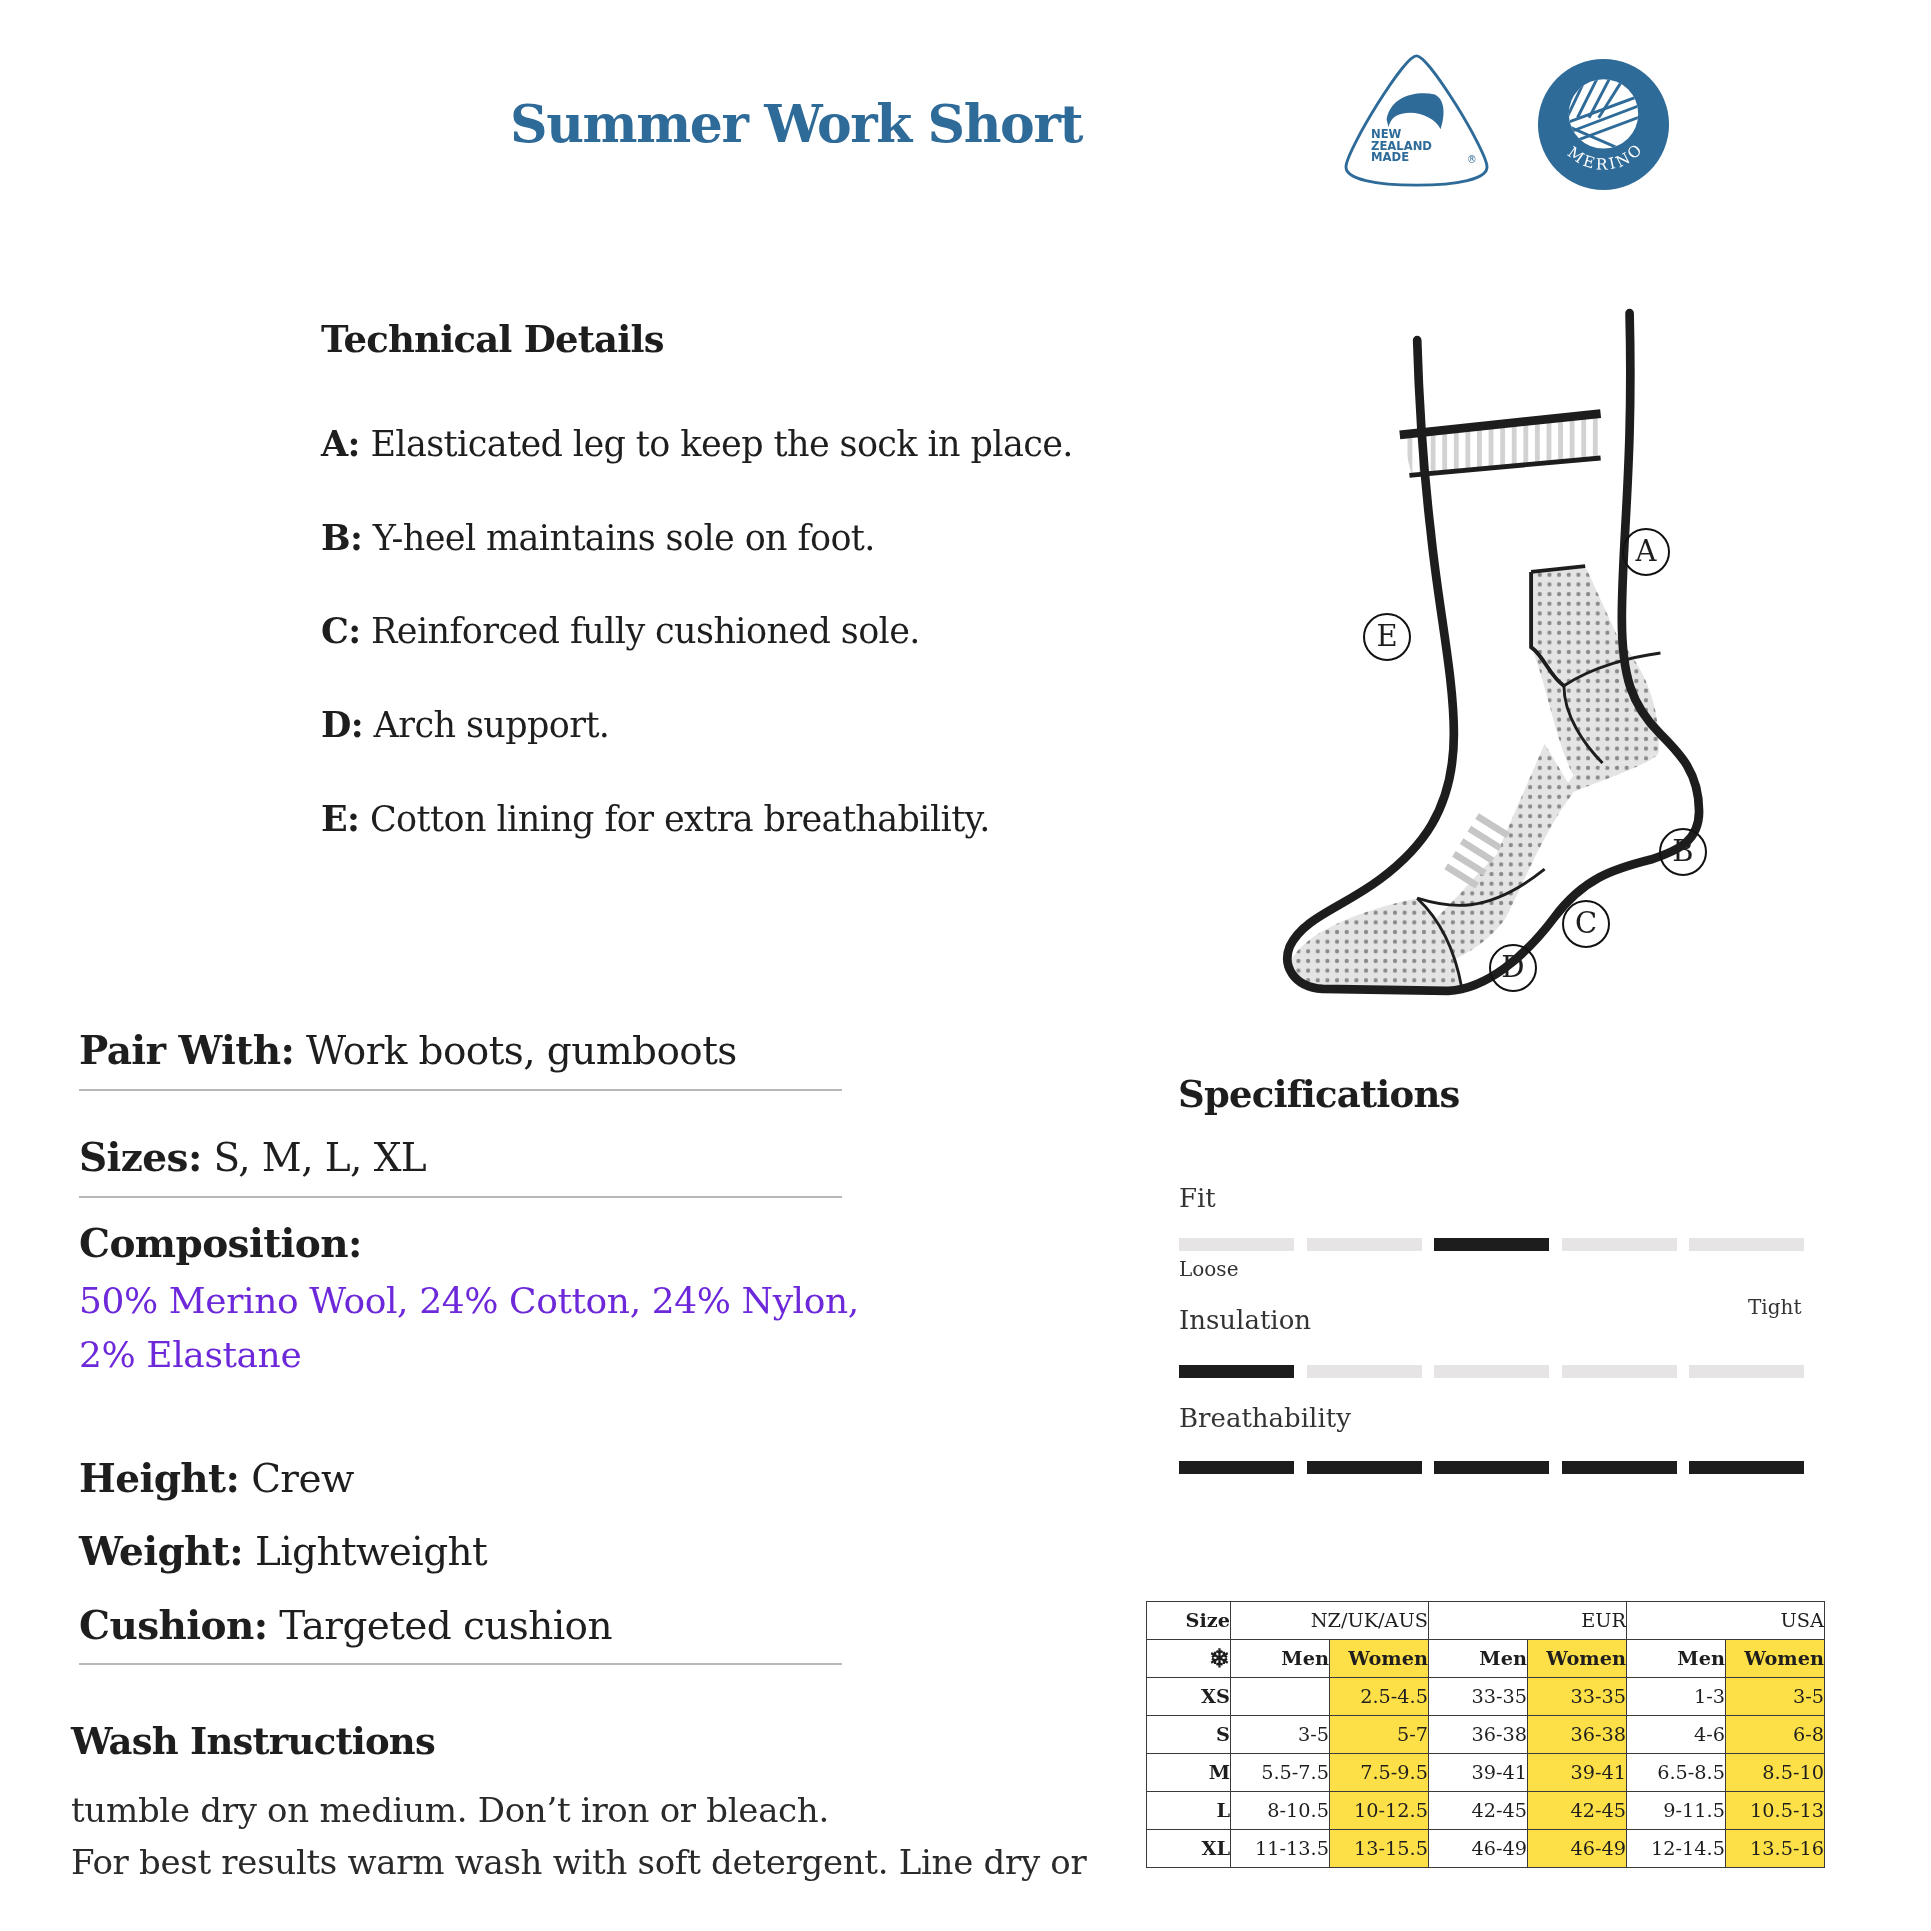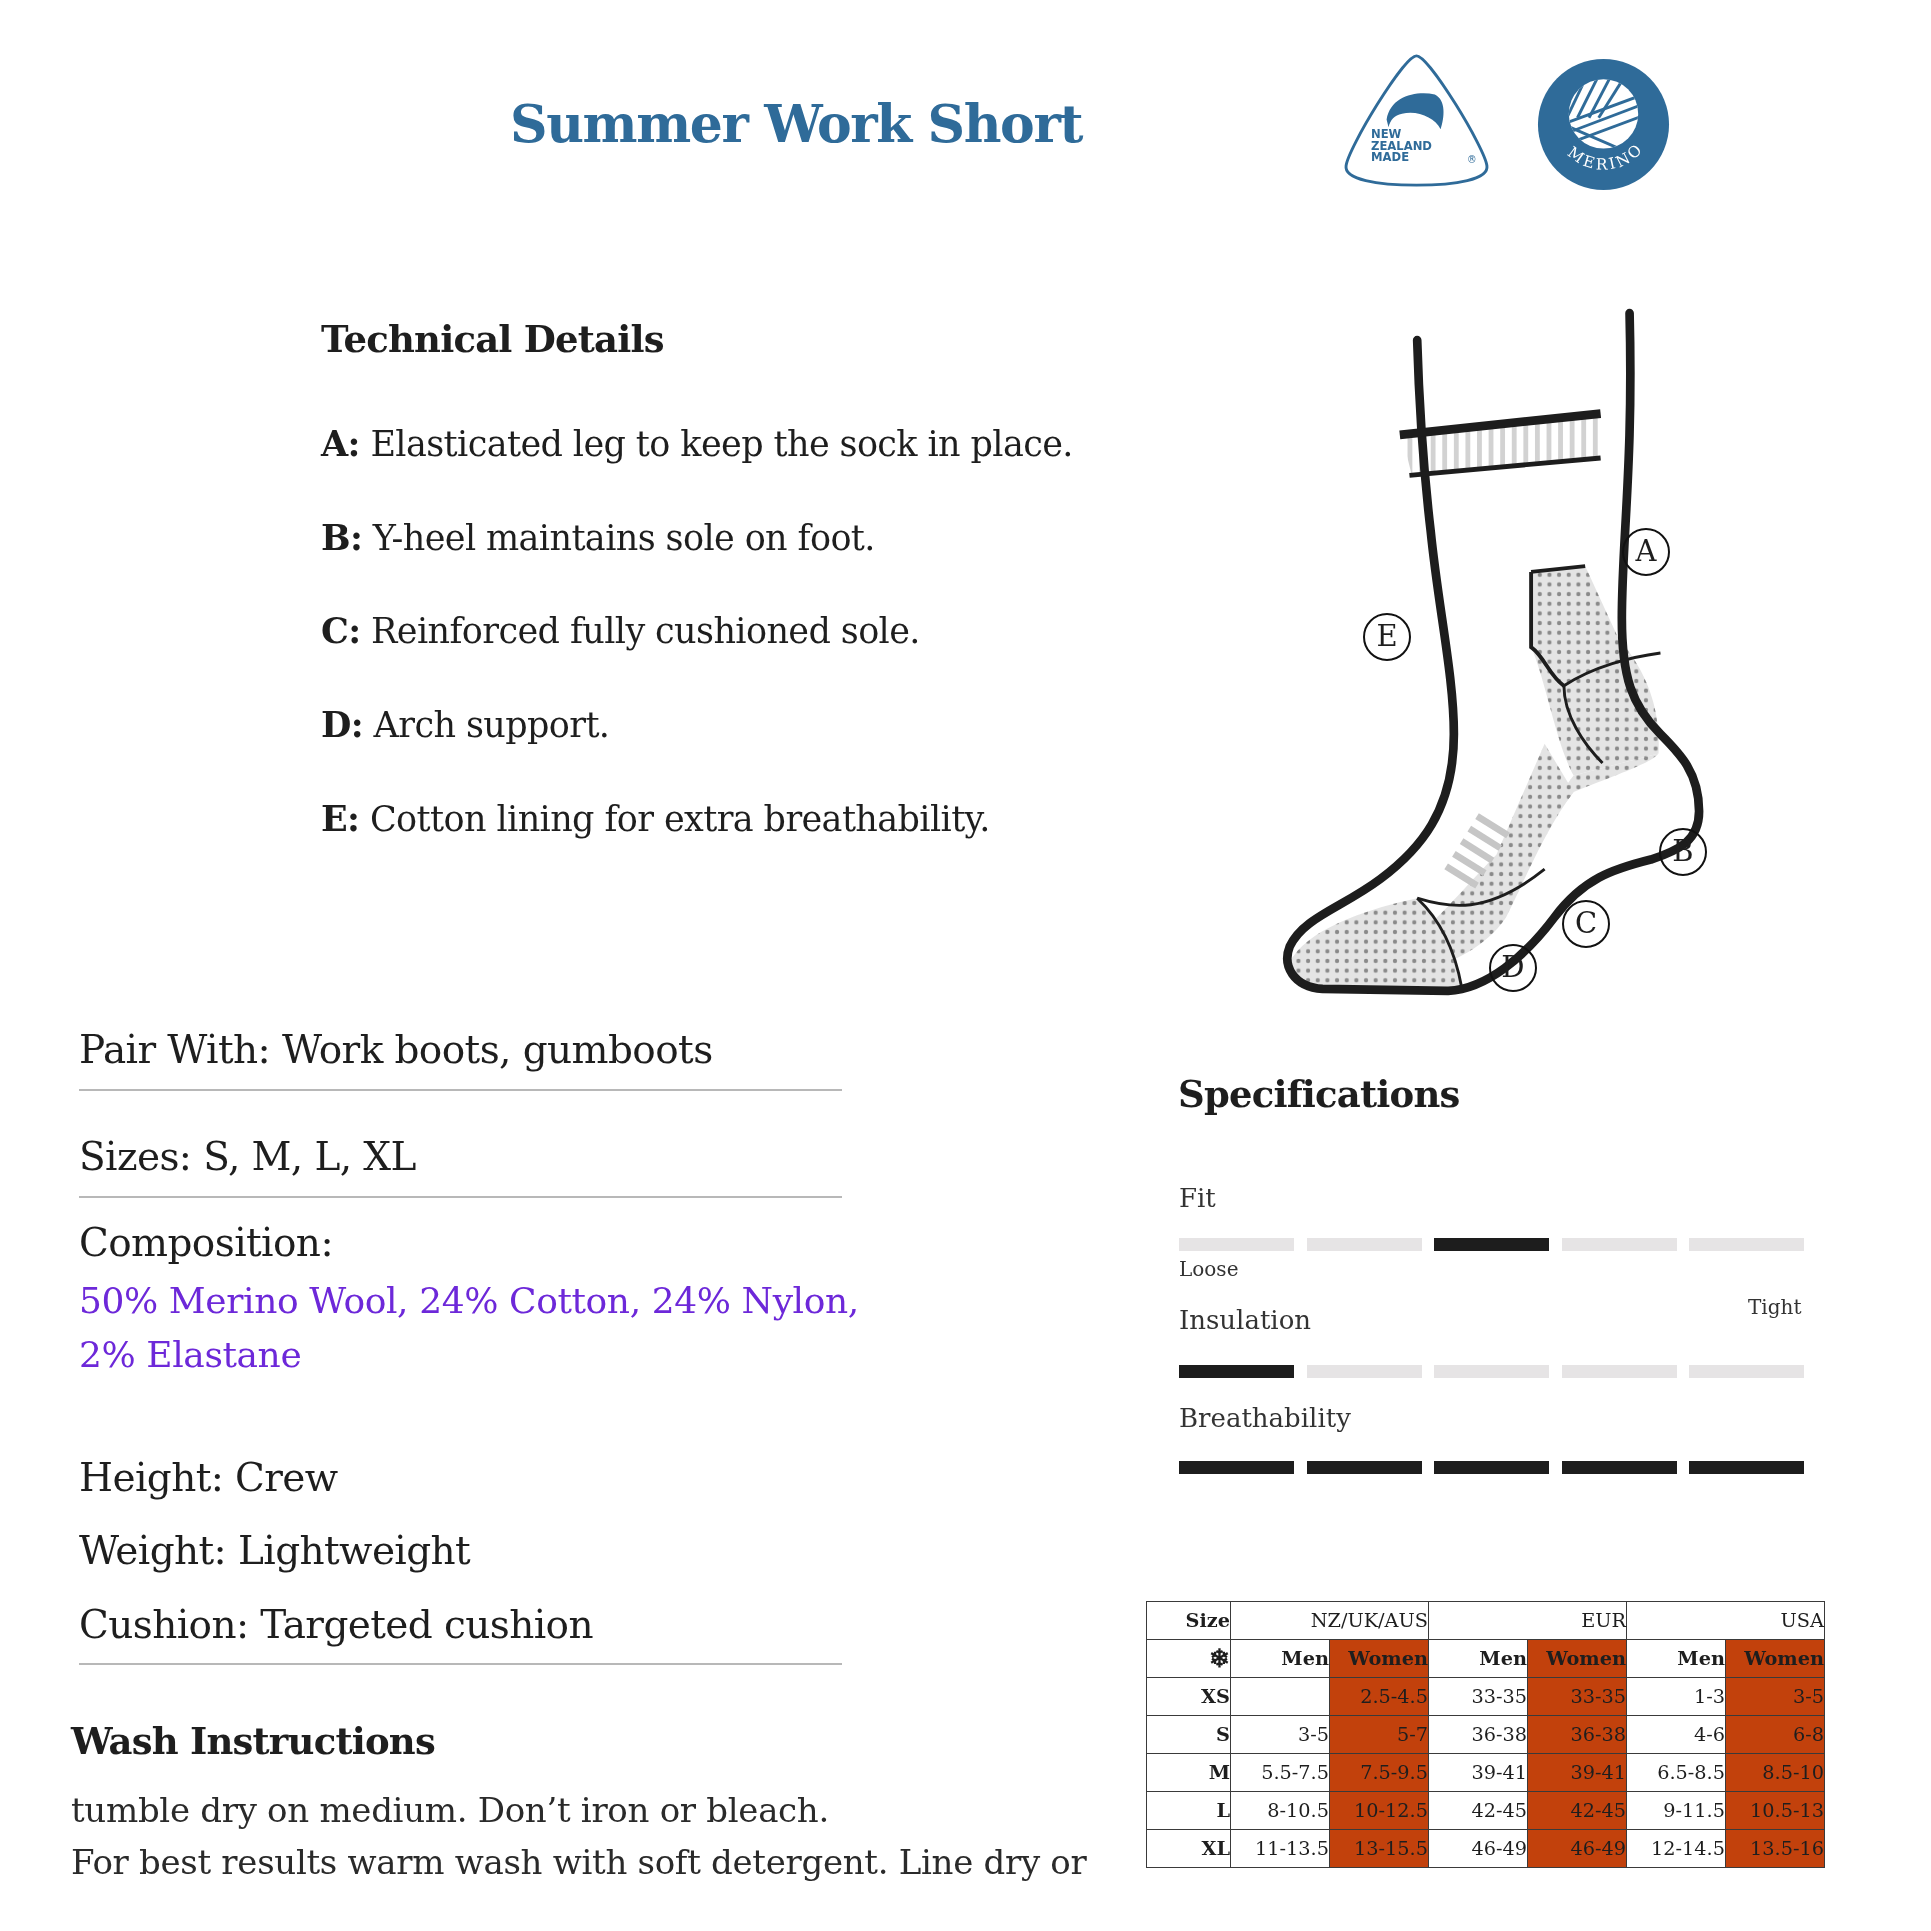--- a/index.html
+++ b/index.html
@@ -12,7 +12,7 @@
   .tech-item { font-size:35px; white-space:nowrap; letter-spacing:-0.6px; }
   .tech-item b { font-weight:bold; }
   .detail { font-size:39px; white-space:nowrap; letter-spacing:-0.6px; }
-  .detail b { font-weight:normal;text-align:center; }
+  .detail b { font-weight:bold;text-align:center; }
   .divider { position:absolute; height:1.9px; background:#b8b8b8; left:79px; width:763px; }
   .comp-text { font-size:36px; line-height:54px; letter-spacing:-0.4px; color:#6d28d9; }
   .wash-text { font-size:34px; line-height:52px; letter-spacing:-0.3px; width:1023px; color:#2a2a2a; }

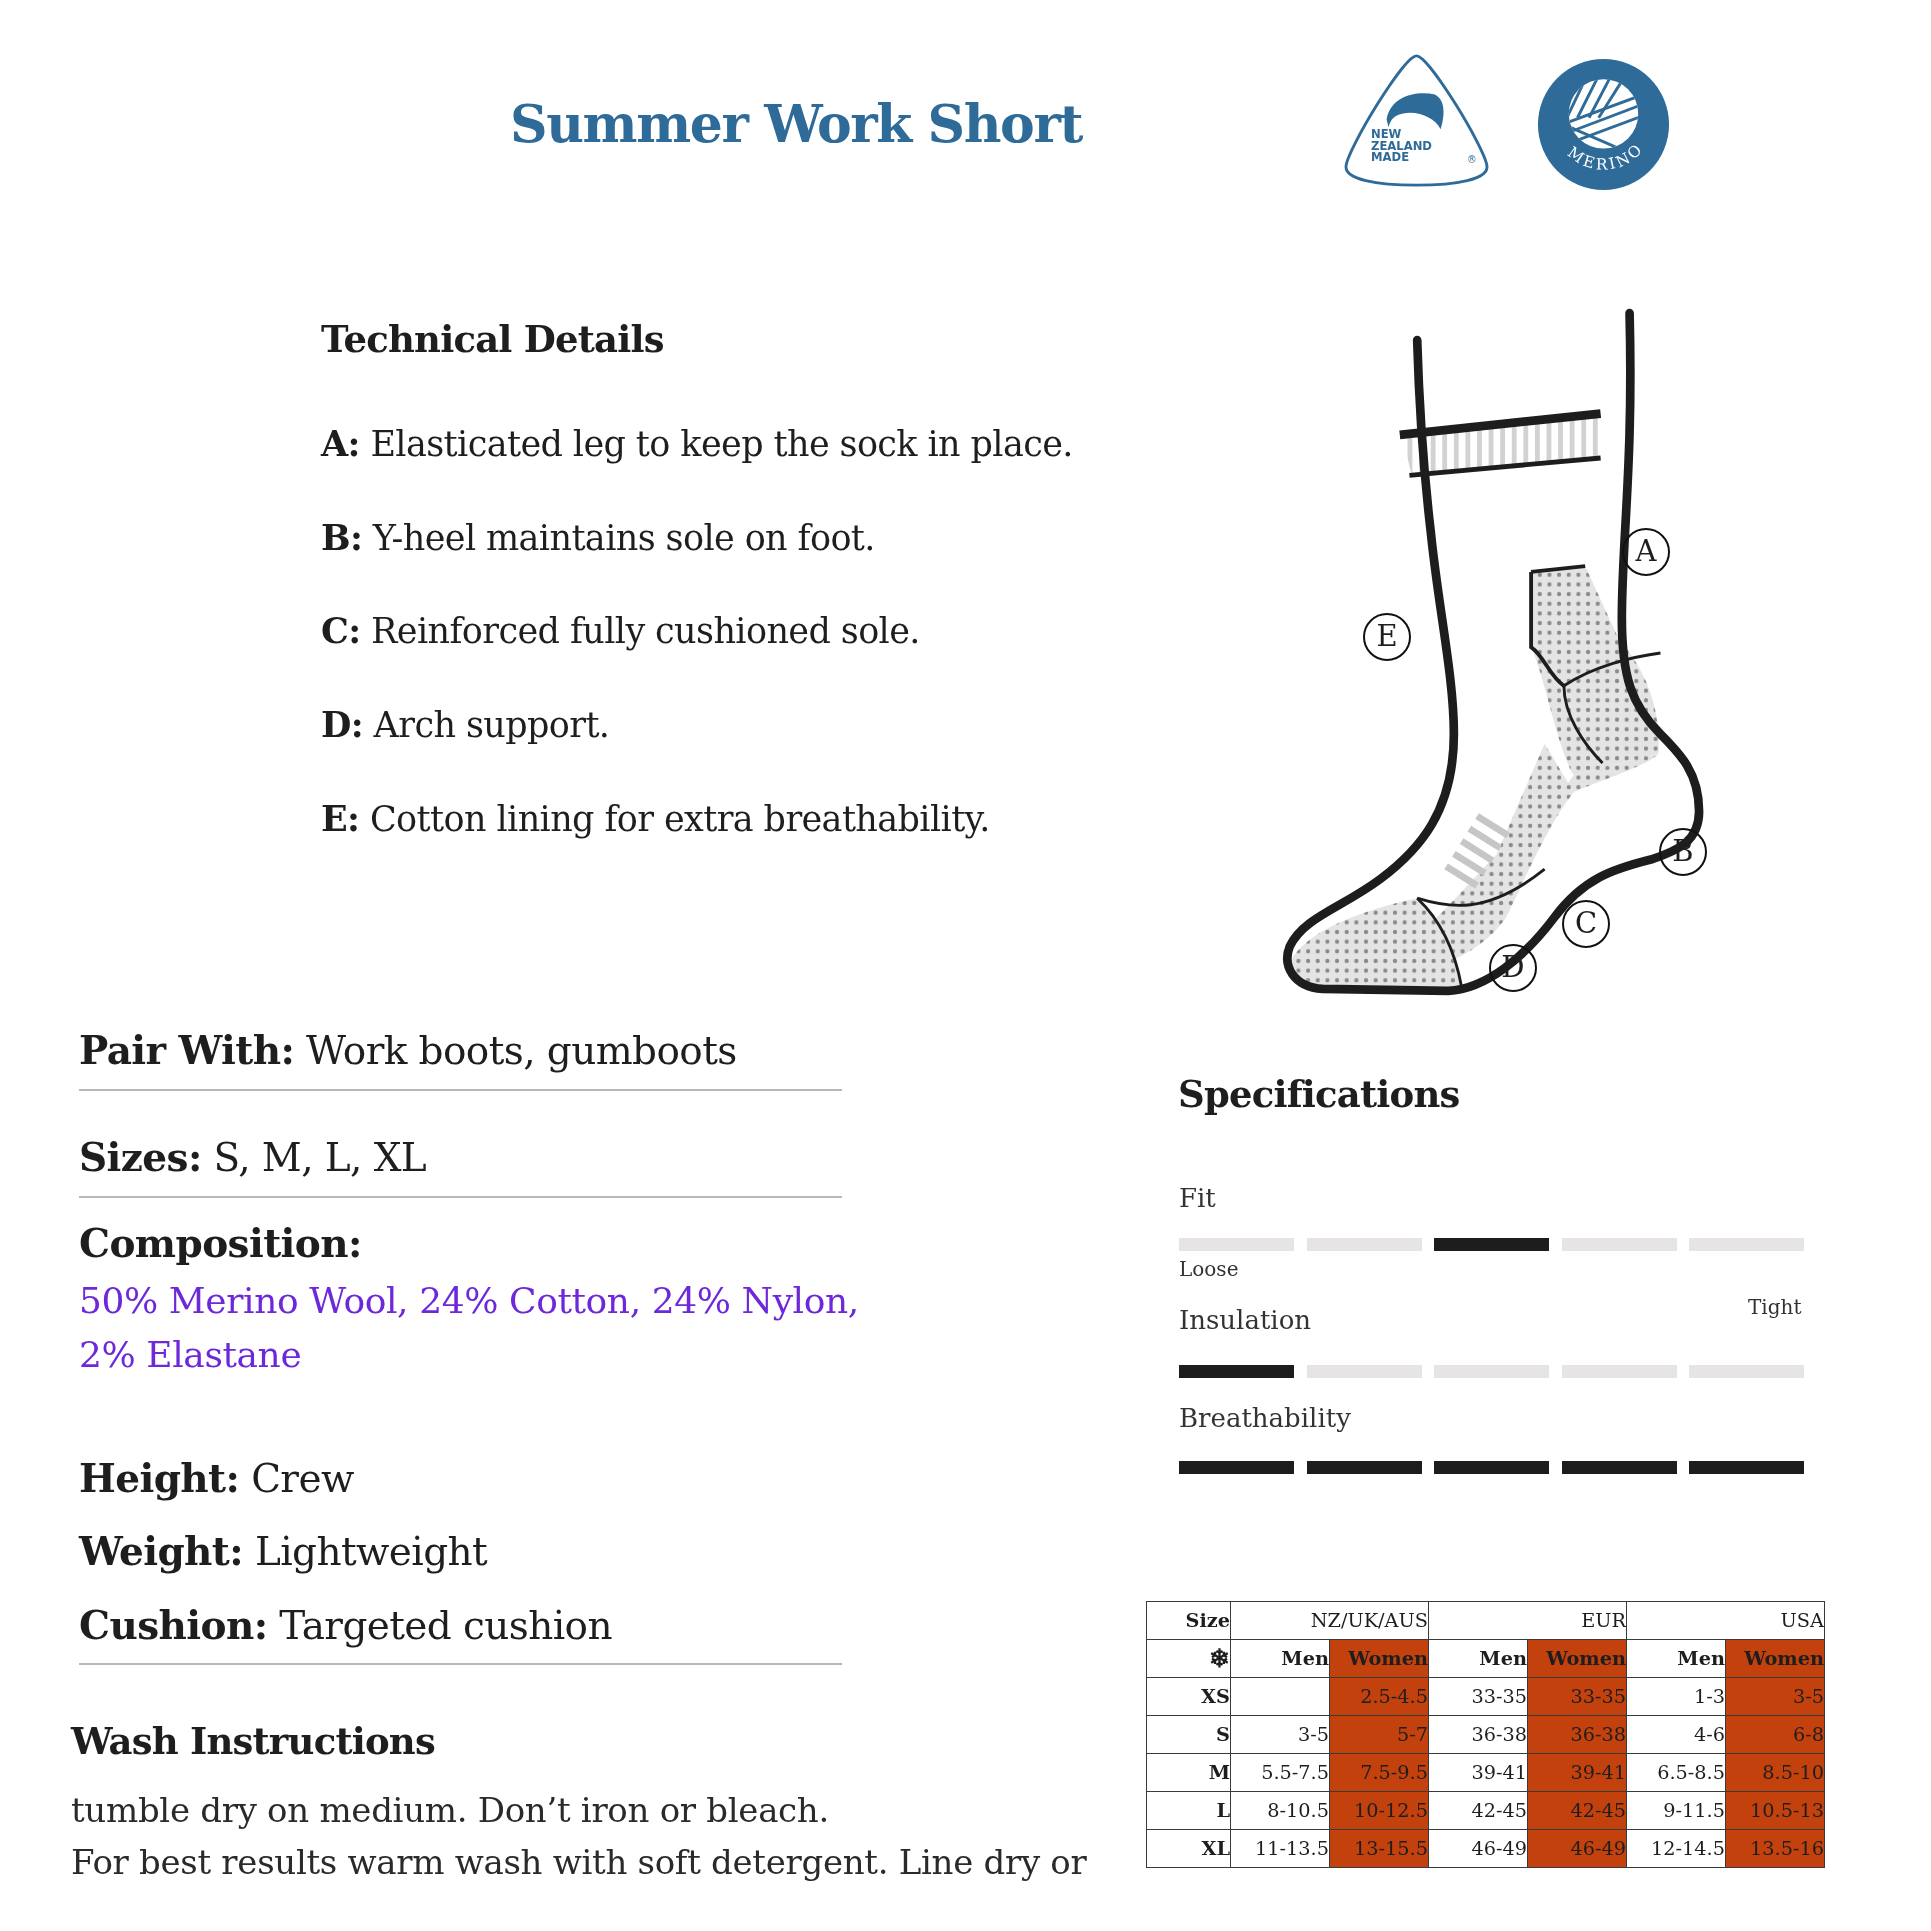--- a/index.html
+++ b/index.html
@@ -27,7 +27,7 @@
                 height:37px; width:98px; }
   table.sizes th { font-weight:bold; }
   table.sizes .sizecol { width:83px; font-weight:bold; }
-  table.sizes .w { background:#c2410c; }
+  table.sizes .w { background:#fde047; }
   table.sizes .hdr-region { font-weight:normal; }
   .logo { position:absolute; }
 </style>

